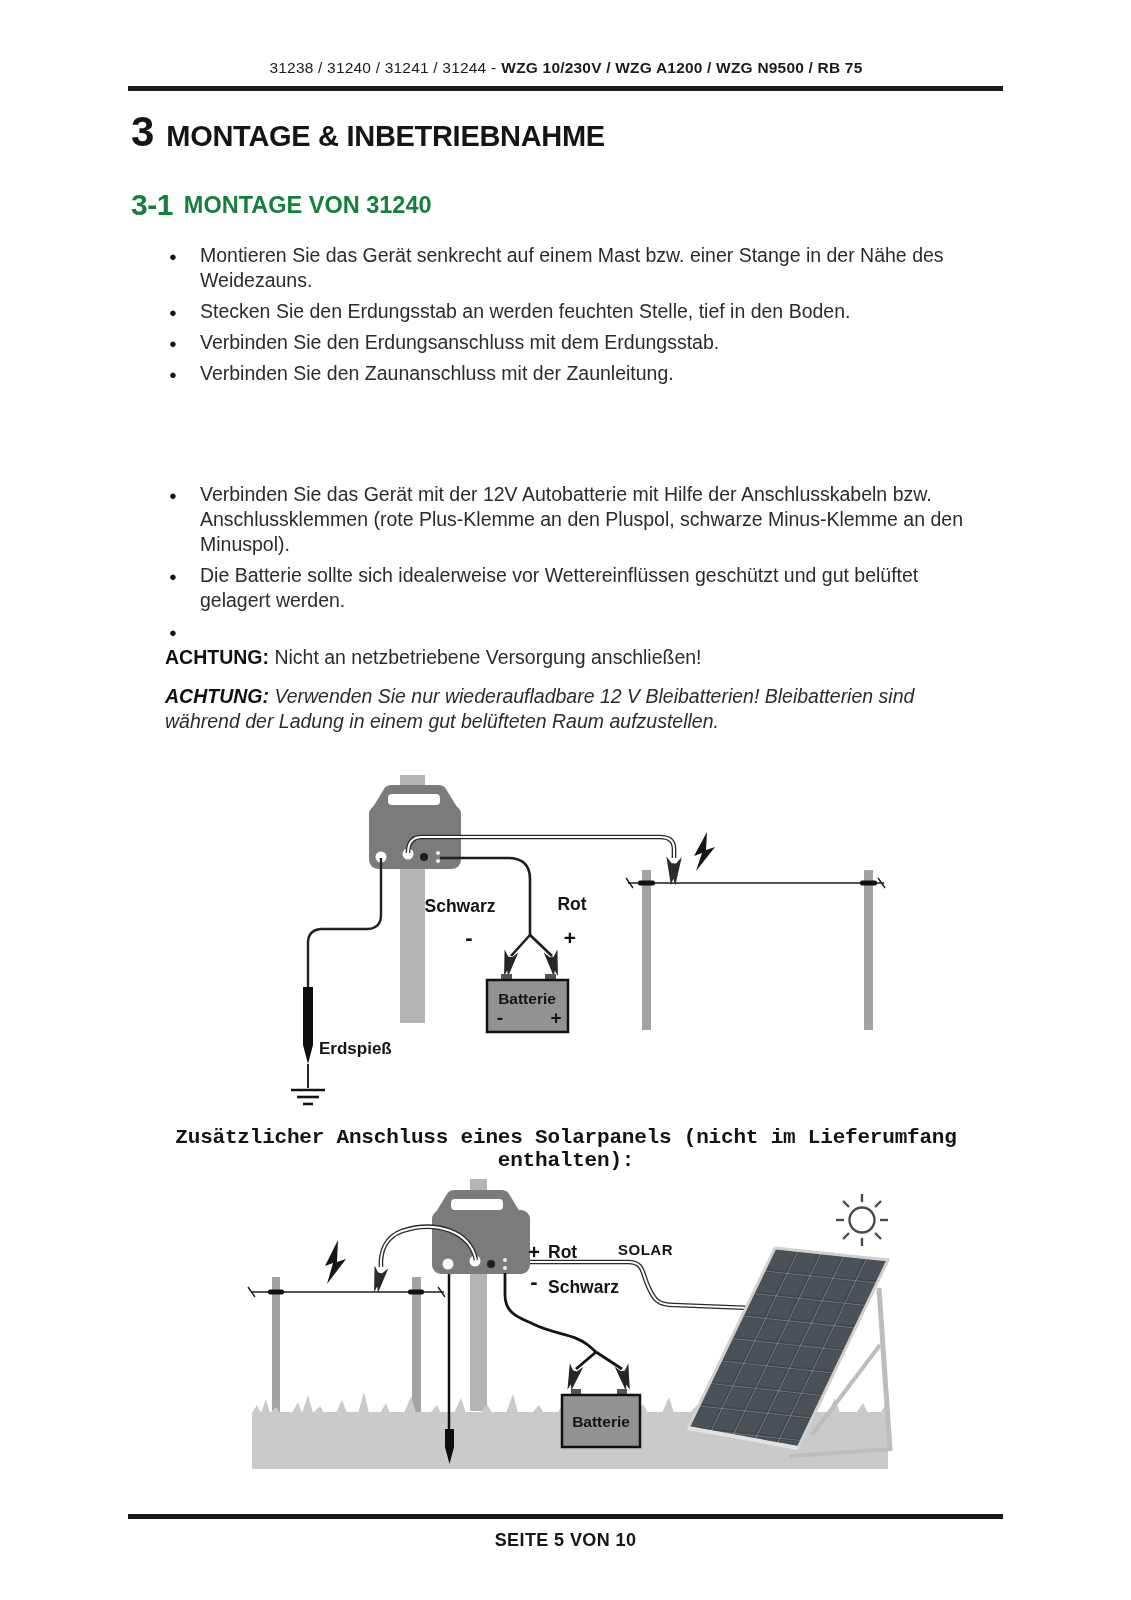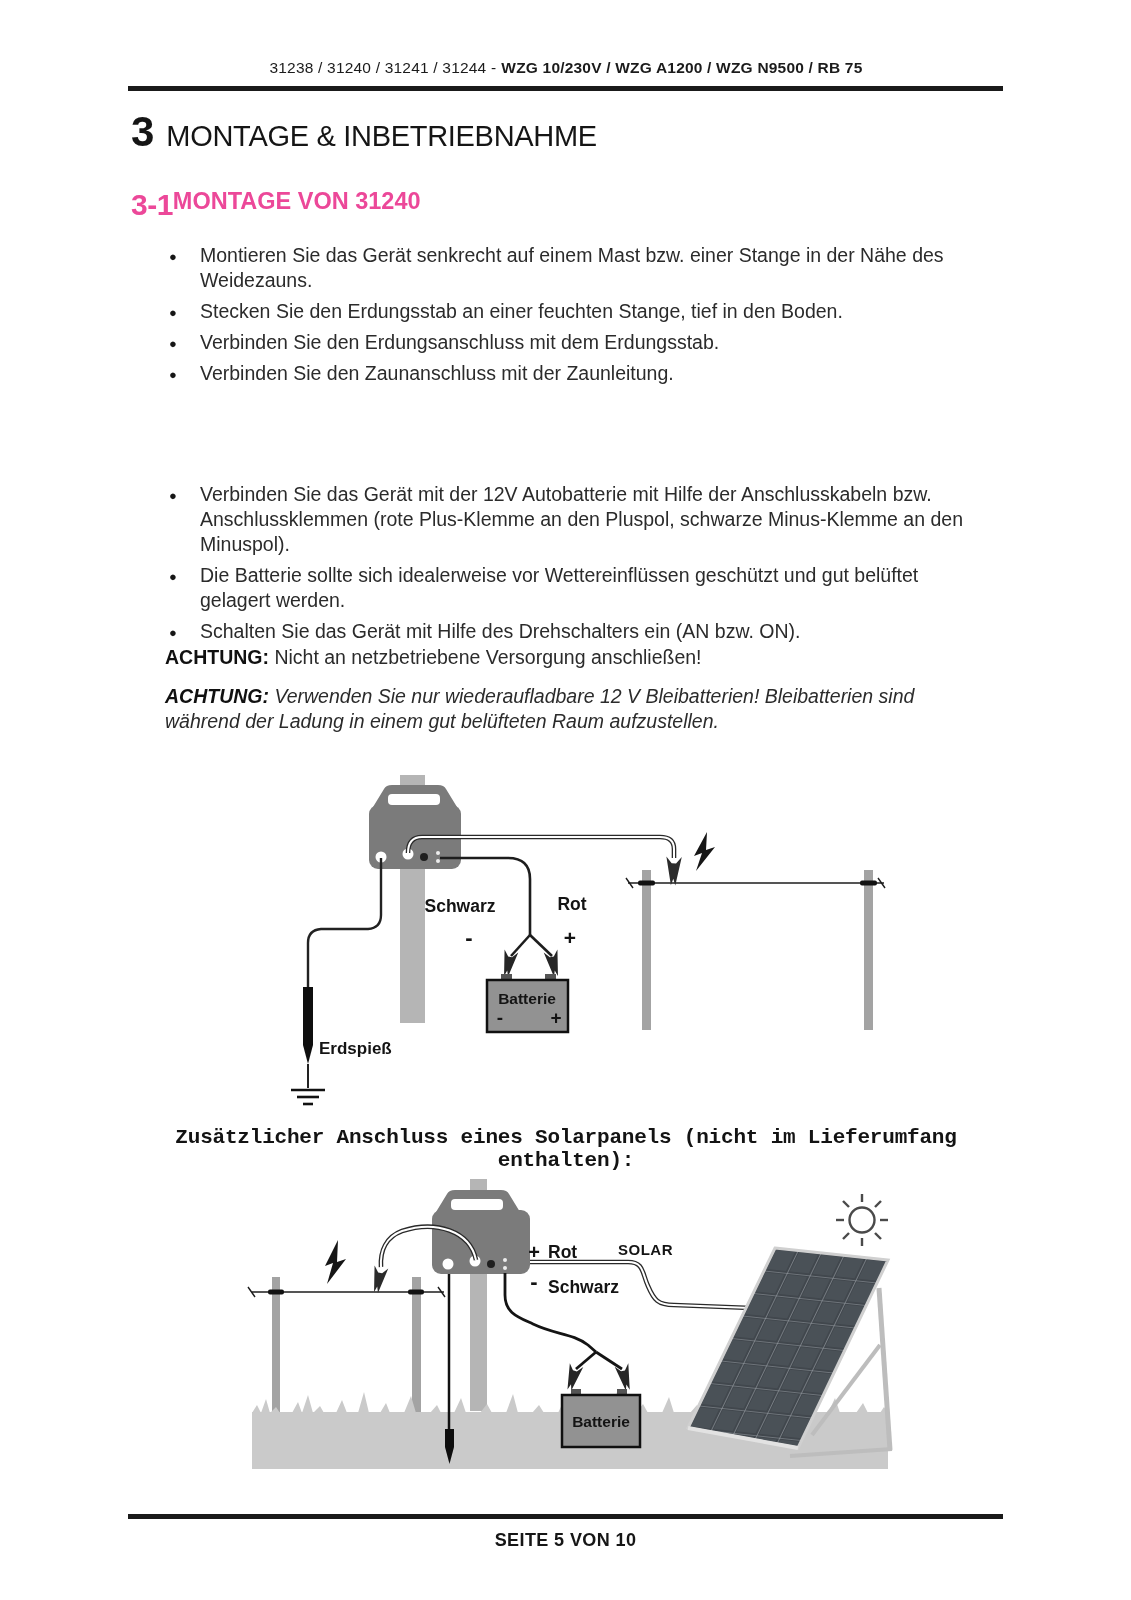--- a/index.html
+++ b/index.html
@@ -18,7 +18,7 @@
 
   .title { top:108px; left:131px; display:flex; align-items:baseline; gap:13px; color:#151515; }
   .title .num { font-size:42px; font-weight:bold; letter-spacing:-1px; }
-  .title .txt { font-size:29px; font-weight:normal; letter-spacing:-0.3px;text-align:right; }
+  .title .txt { font-size:29px; font-weight:bold; letter-spacing:-0.3px;text-align:right; }
 
   .sect { top:188px; left:131px; display:flex; align-items:flex-start; color:#ec4899; }
   .sect .num { font-size:30px; font-weight:bold; letter-spacing:-0.5px; }

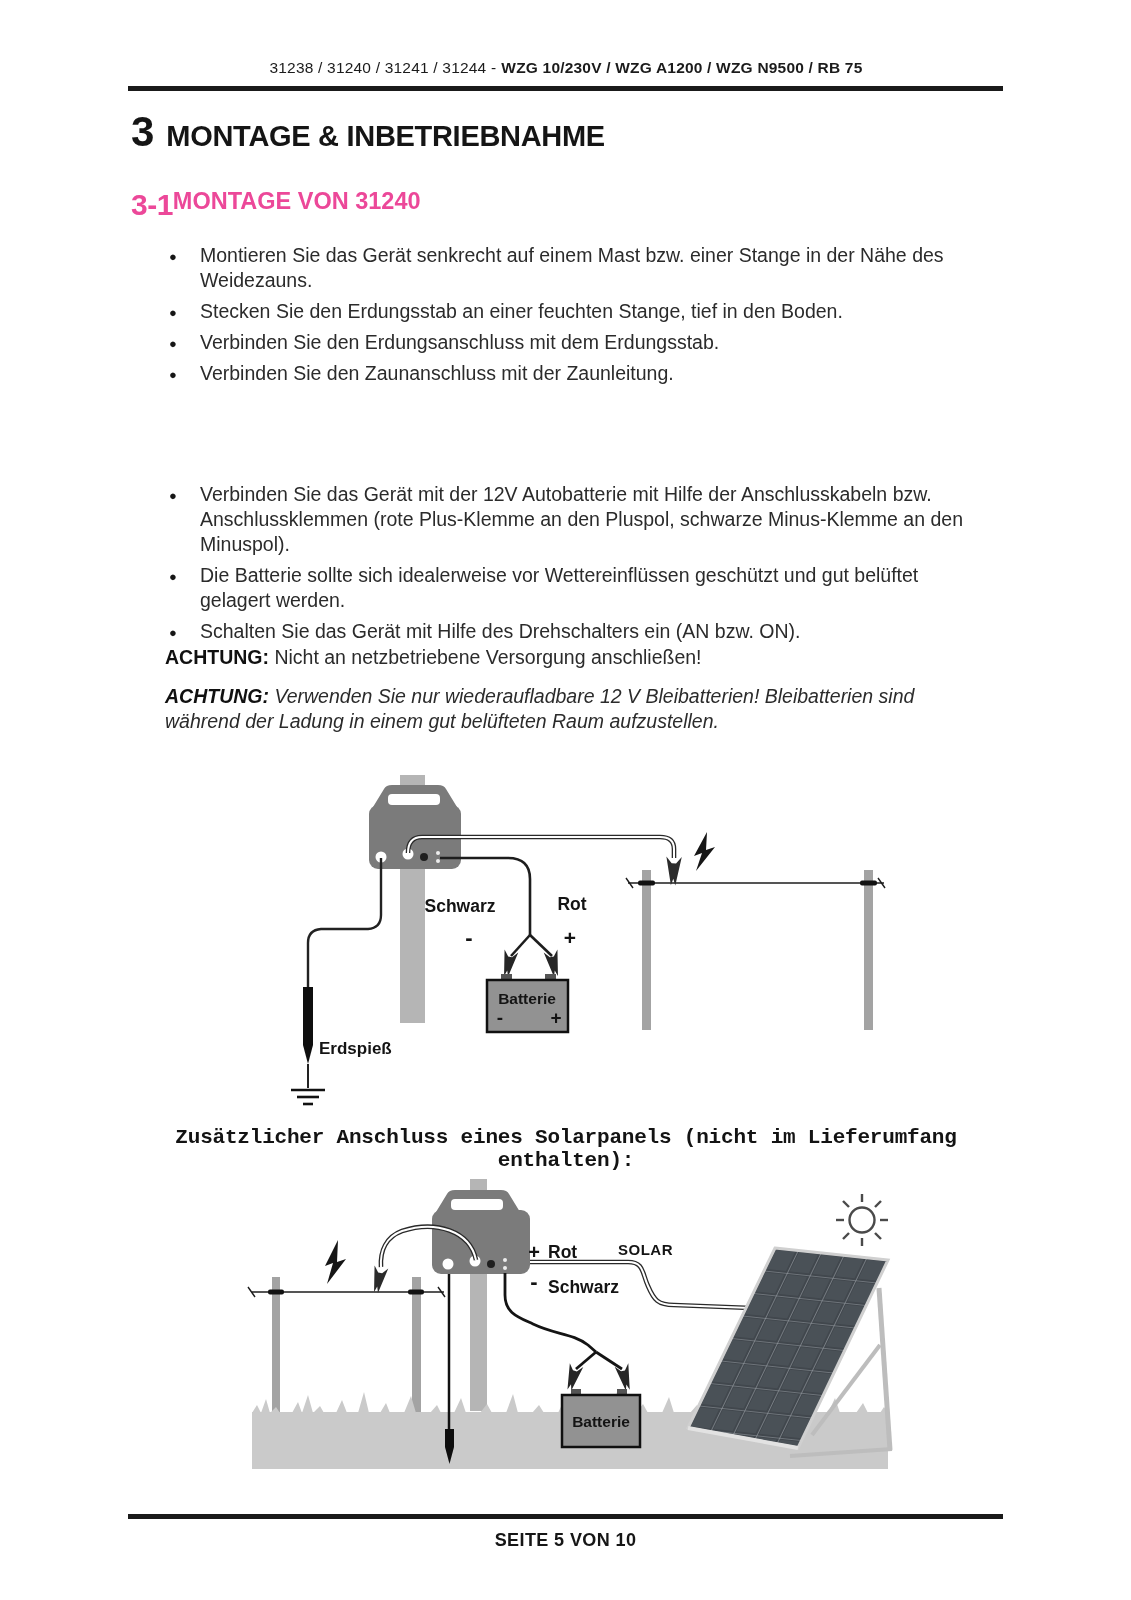--- a/index.html
+++ b/index.html
@@ -20,7 +20,7 @@
   .title .num { font-size:42px; font-weight:bold; letter-spacing:-1px; }
   .title .txt { font-size:29px; font-weight:bold; letter-spacing:-0.3px;text-align:right; }
 
-  .sect { top:188px; left:131px; display:flex; align-items:flex-start; color:#ec4899; }
+  .sect { top:188px; left:131px; display:flex; align-items:center; gap:11px; color:#15803d; }
   .sect .num { font-size:30px; font-weight:bold; letter-spacing:-0.5px; }
   .sect .txt { font-size:23.5px; font-weight:bold; }
 

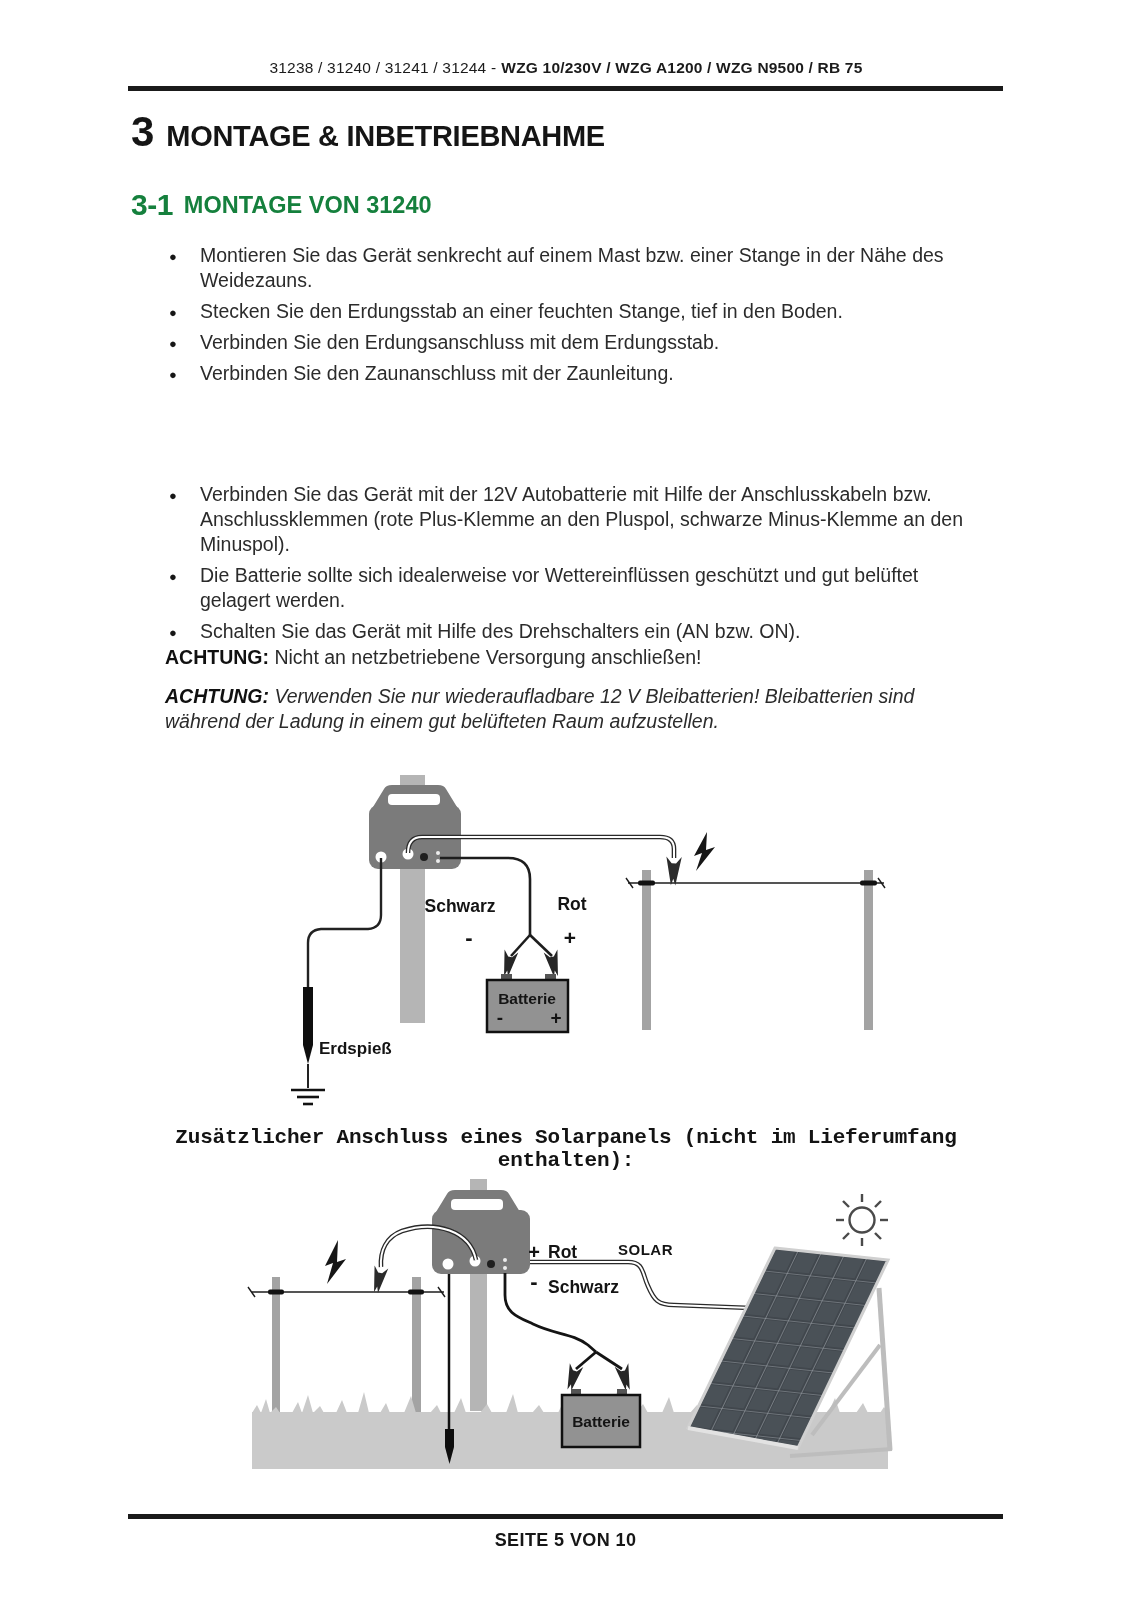--- a/index.html
+++ b/index.html
@@ -70,7 +70,7 @@
 
   <ul class="abs blist l1">
     <li><span class="dot">●</span><span>Montieren Sie das Gerät senkrecht auf einem Mast bzw. einer Stange in der Nähe des Weidezauns.</span></li>
-    <li><span class="dot">●</span><span>Stecken Sie den Erdungsstab an einer feuchten Stange, tief in den Boden.</span></li>
+    <li><span class="dot">●</span><span>Stecken Sie den Erdungsstab an werden feuchten Stelle, tief in den Boden.</span></li>
     <li><span class="dot">●</span><span>Verbinden Sie den Erdungsanschluss mit dem Erdungsstab.</span></li>
     <li><span class="dot">●</span><span>Verbinden Sie den Zaunanschluss mit der Zaunleitung.</span></li>
   </ul>

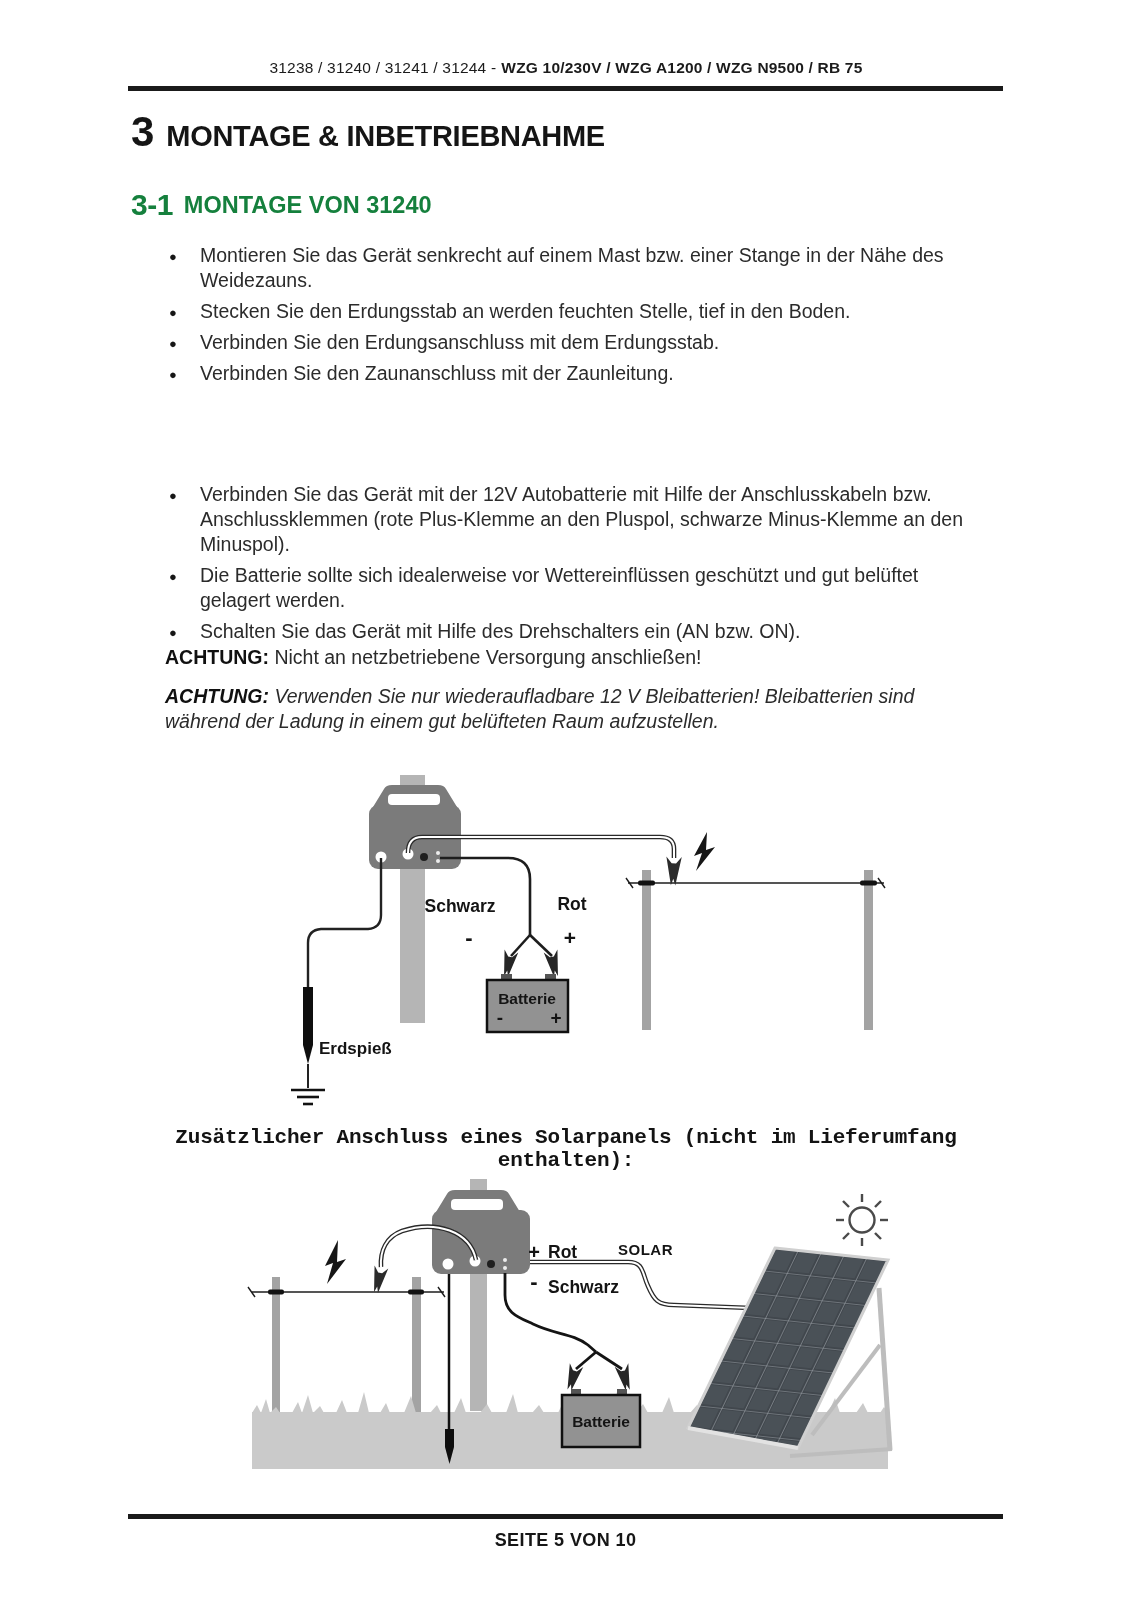--- a/index.html
+++ b/index.html
@@ -79,7 +79,7 @@
   <ul class="abs blist l2">
     <li><span class="dot">●</span><span>Verbinden Sie das Gerät mit der 12V Autobatterie mit Hilfe der Anschlusskabeln bzw. Anschlussklemmen (rote Plus-Klemme an den Pluspol, schwarze Minus-Klemme an den Minuspol).</span></li>
     <li><span class="dot">●</span><span>Die Batterie sollte sich idealerweise vor Wettereinflüssen geschützt und gut belüftet gelagert werden.</span></li>
-    <li><span class="dot">●</span><span>Schalten Sie das Gerät mit Hilfe des Drehschalters ein (AN bzw. ON).</span></li>
+    <li><span class="dot">●</span></li>
   </ul>
 
   <p class="abs warn w2">

